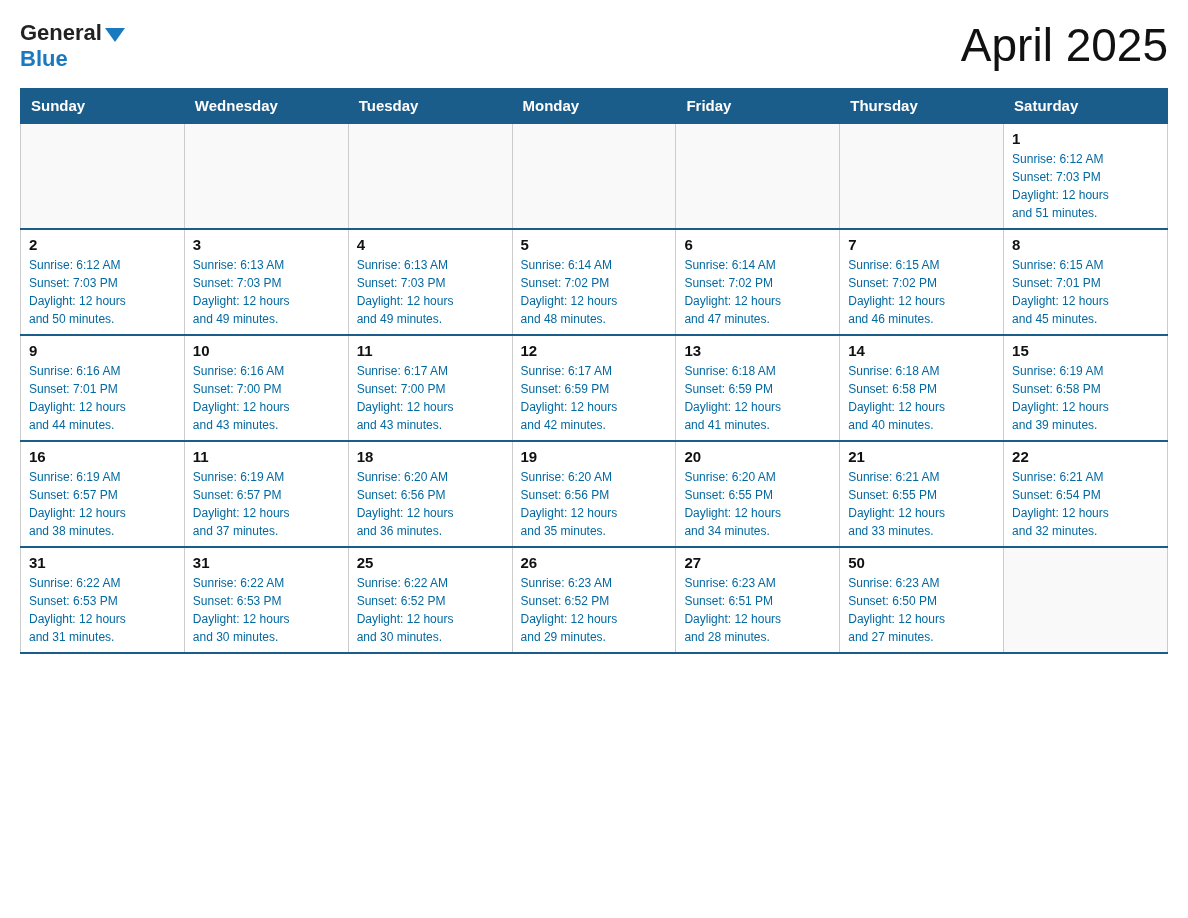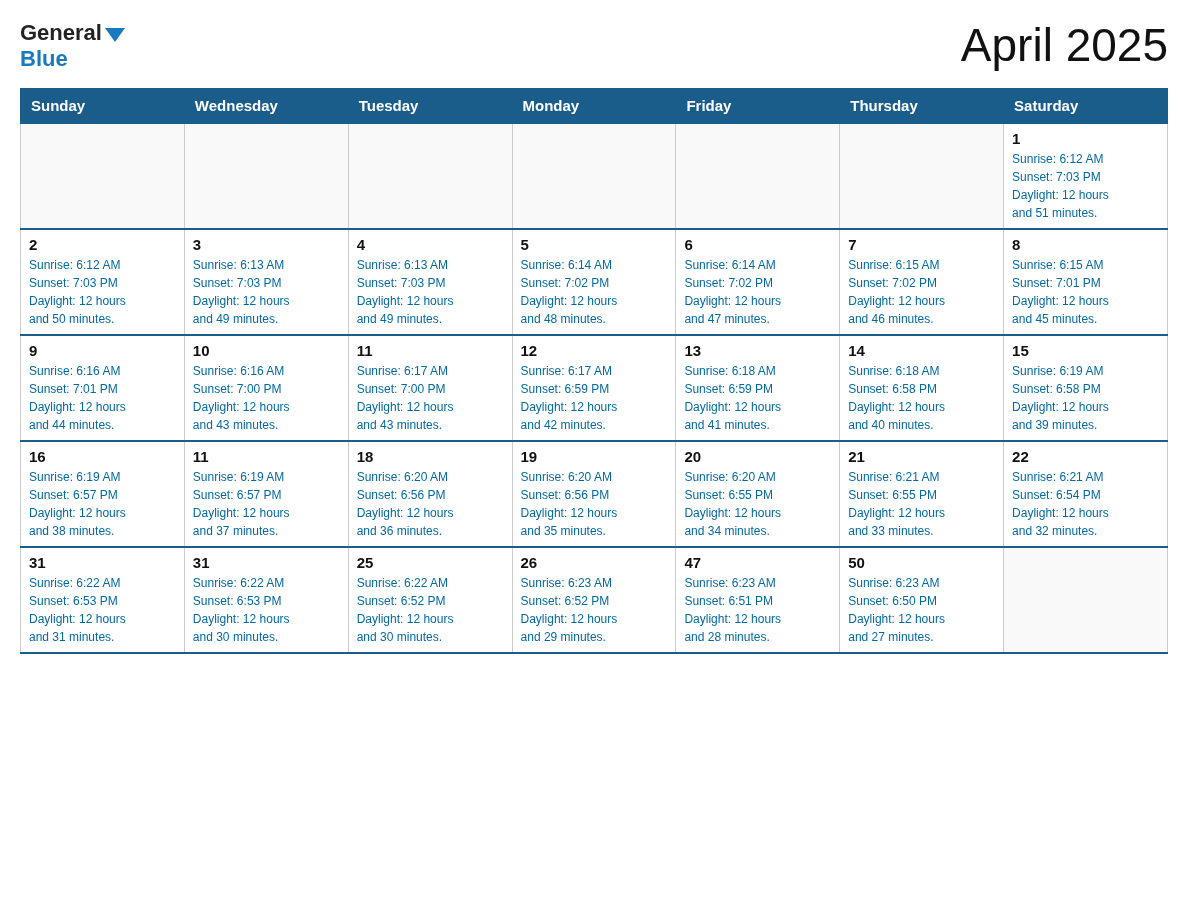--- a/index.html
+++ b/index.html
@@ -322,7 +322,7 @@
 and 29 minutes.</div>
         </td>
         <td>
-          <div class="day-number">47</div>
+          <div class="day-number">27</div>
           <div class="day-info" style="white-space: pre-line;">Sunrise: 6:23 AM
 Sunset: 6:51 PM
 Daylight: 12 hours

